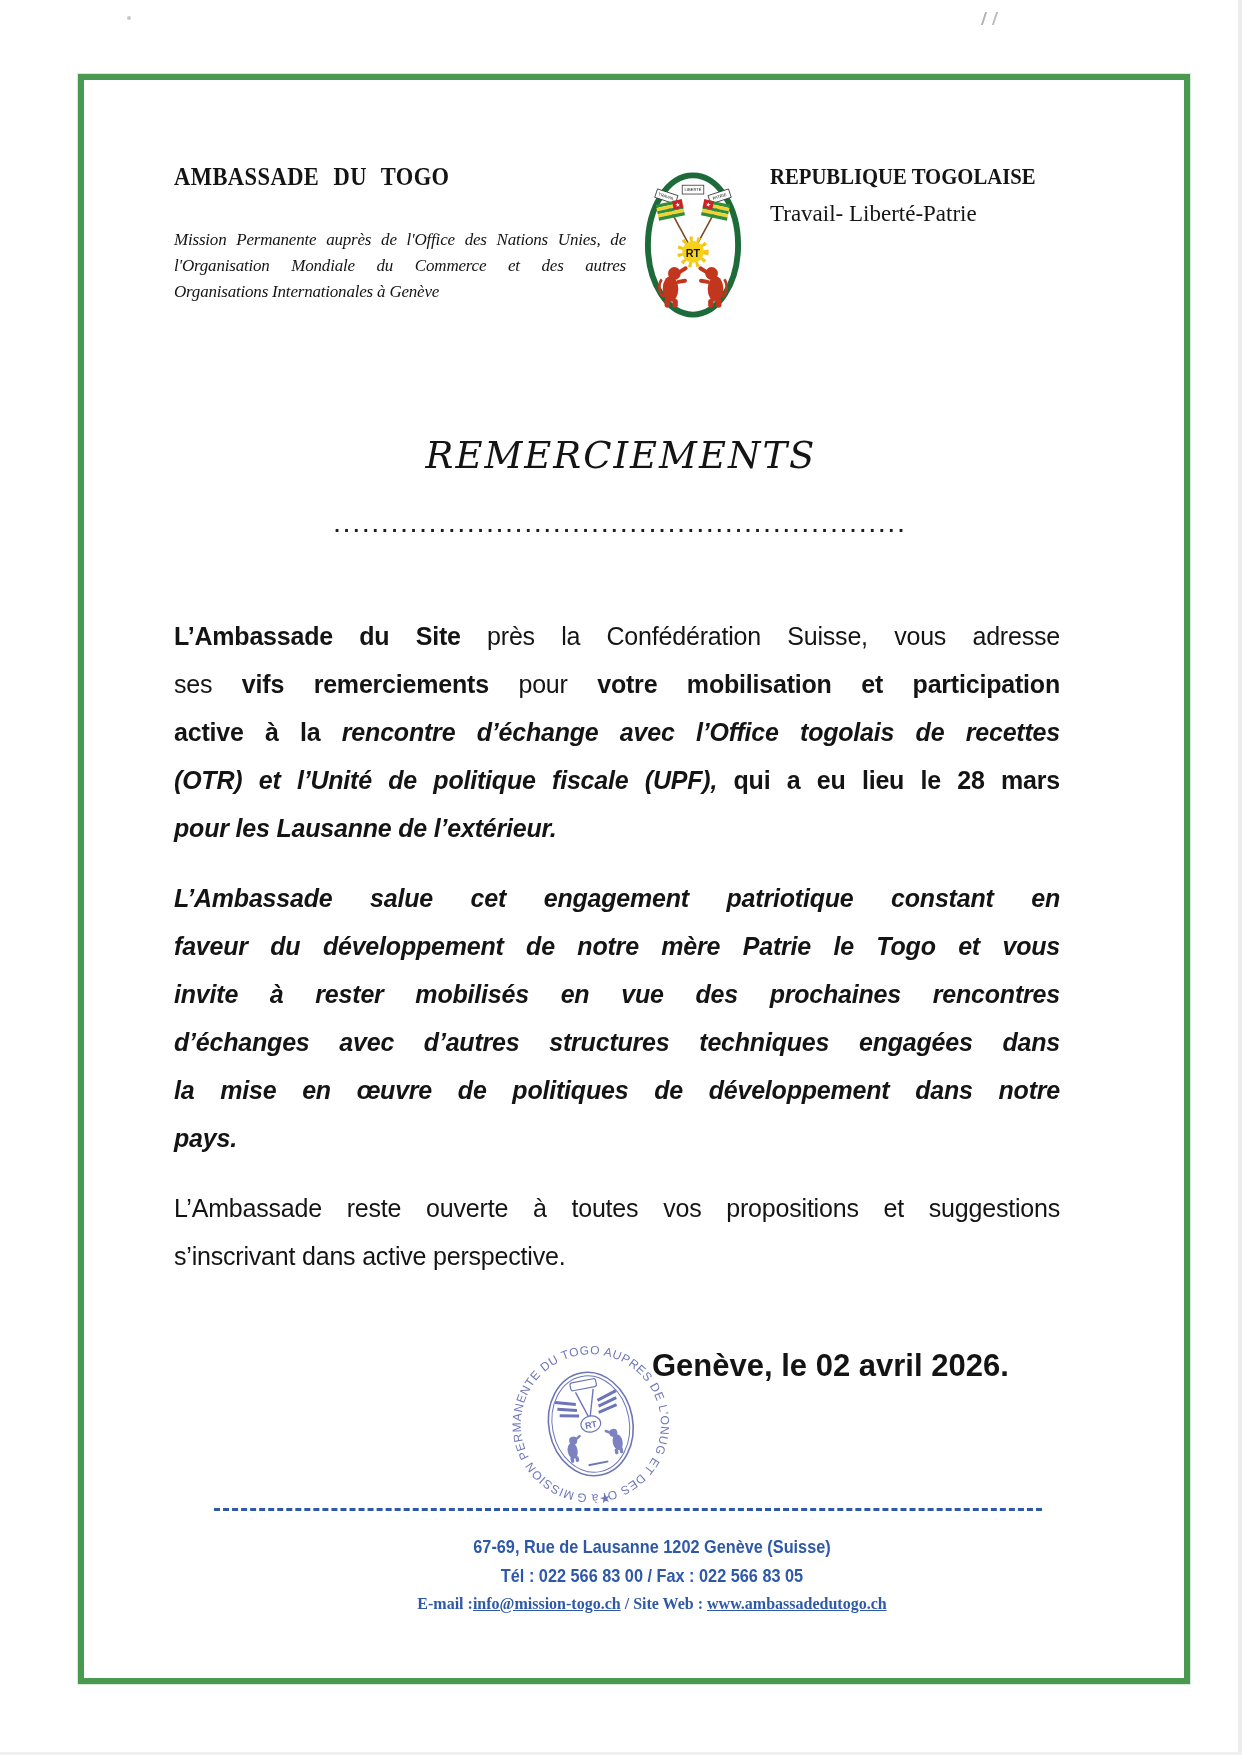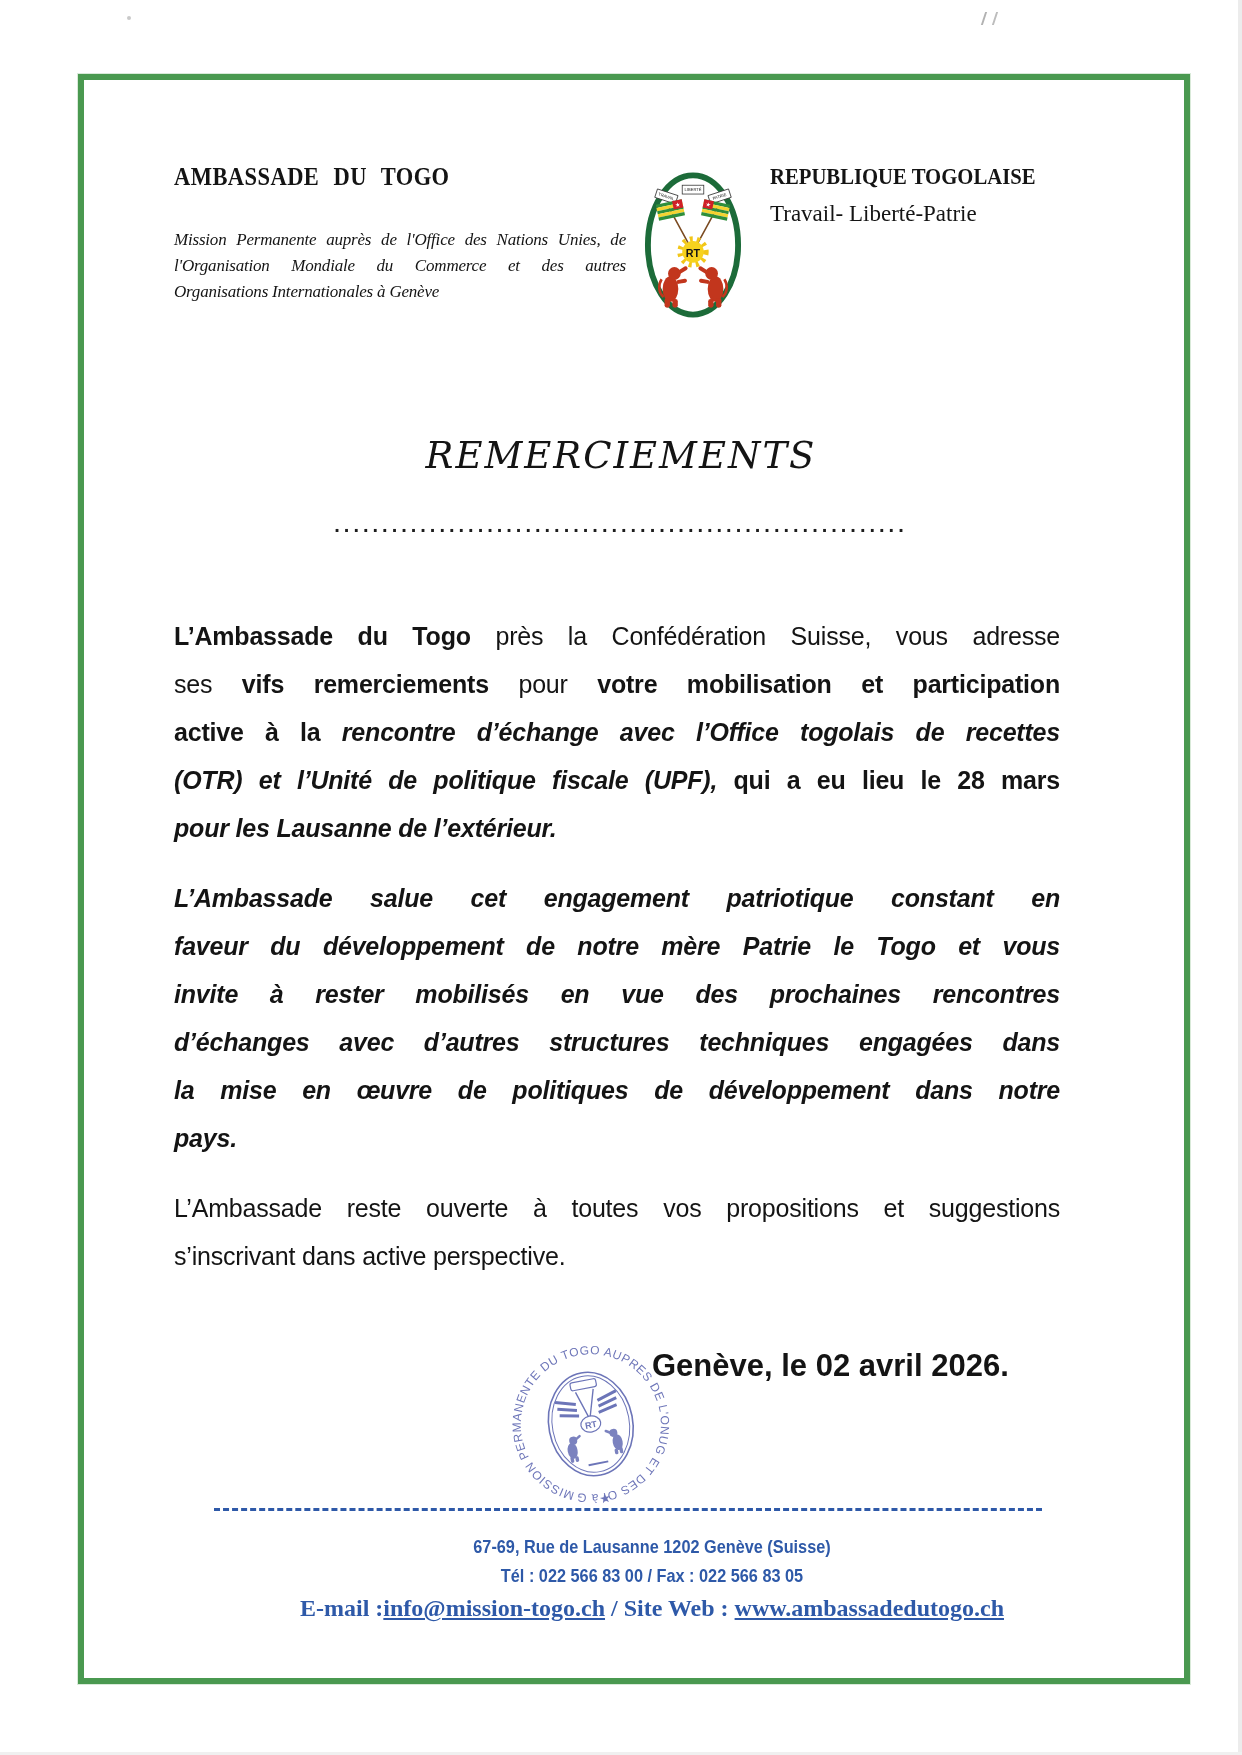--- a/index.html
+++ b/index.html
@@ -159,7 +159,7 @@
 
 <div class="letter-body">
     <div class="para">
-      <div class="bline jl"><span class="b">L’Ambassade du Togo </span><span>près la Confédération Suisse, vous adresse</span></div>
+      <div class="bline jl"><span class="b">L’Ambassade du Site </span><span>près la Confédération Suisse, vous adresse</span></div>
       <div class="bline jl"><span>ses </span><span class="b">vifs remerciements </span><span>pour </span><span class="b">votre mobilisation et participation</span></div>
       <div class="bline jl"><span class="b">active à la </span><span class="b i">rencontre d’échange avec l’Office togolais de recettes</span></div>
       <div class="bline jl"><span class="b i">(OTR) et l’Unité de politique fiscale (UPF),</span><span class="b"> qui a eu lieu le 28 mars</span></div>

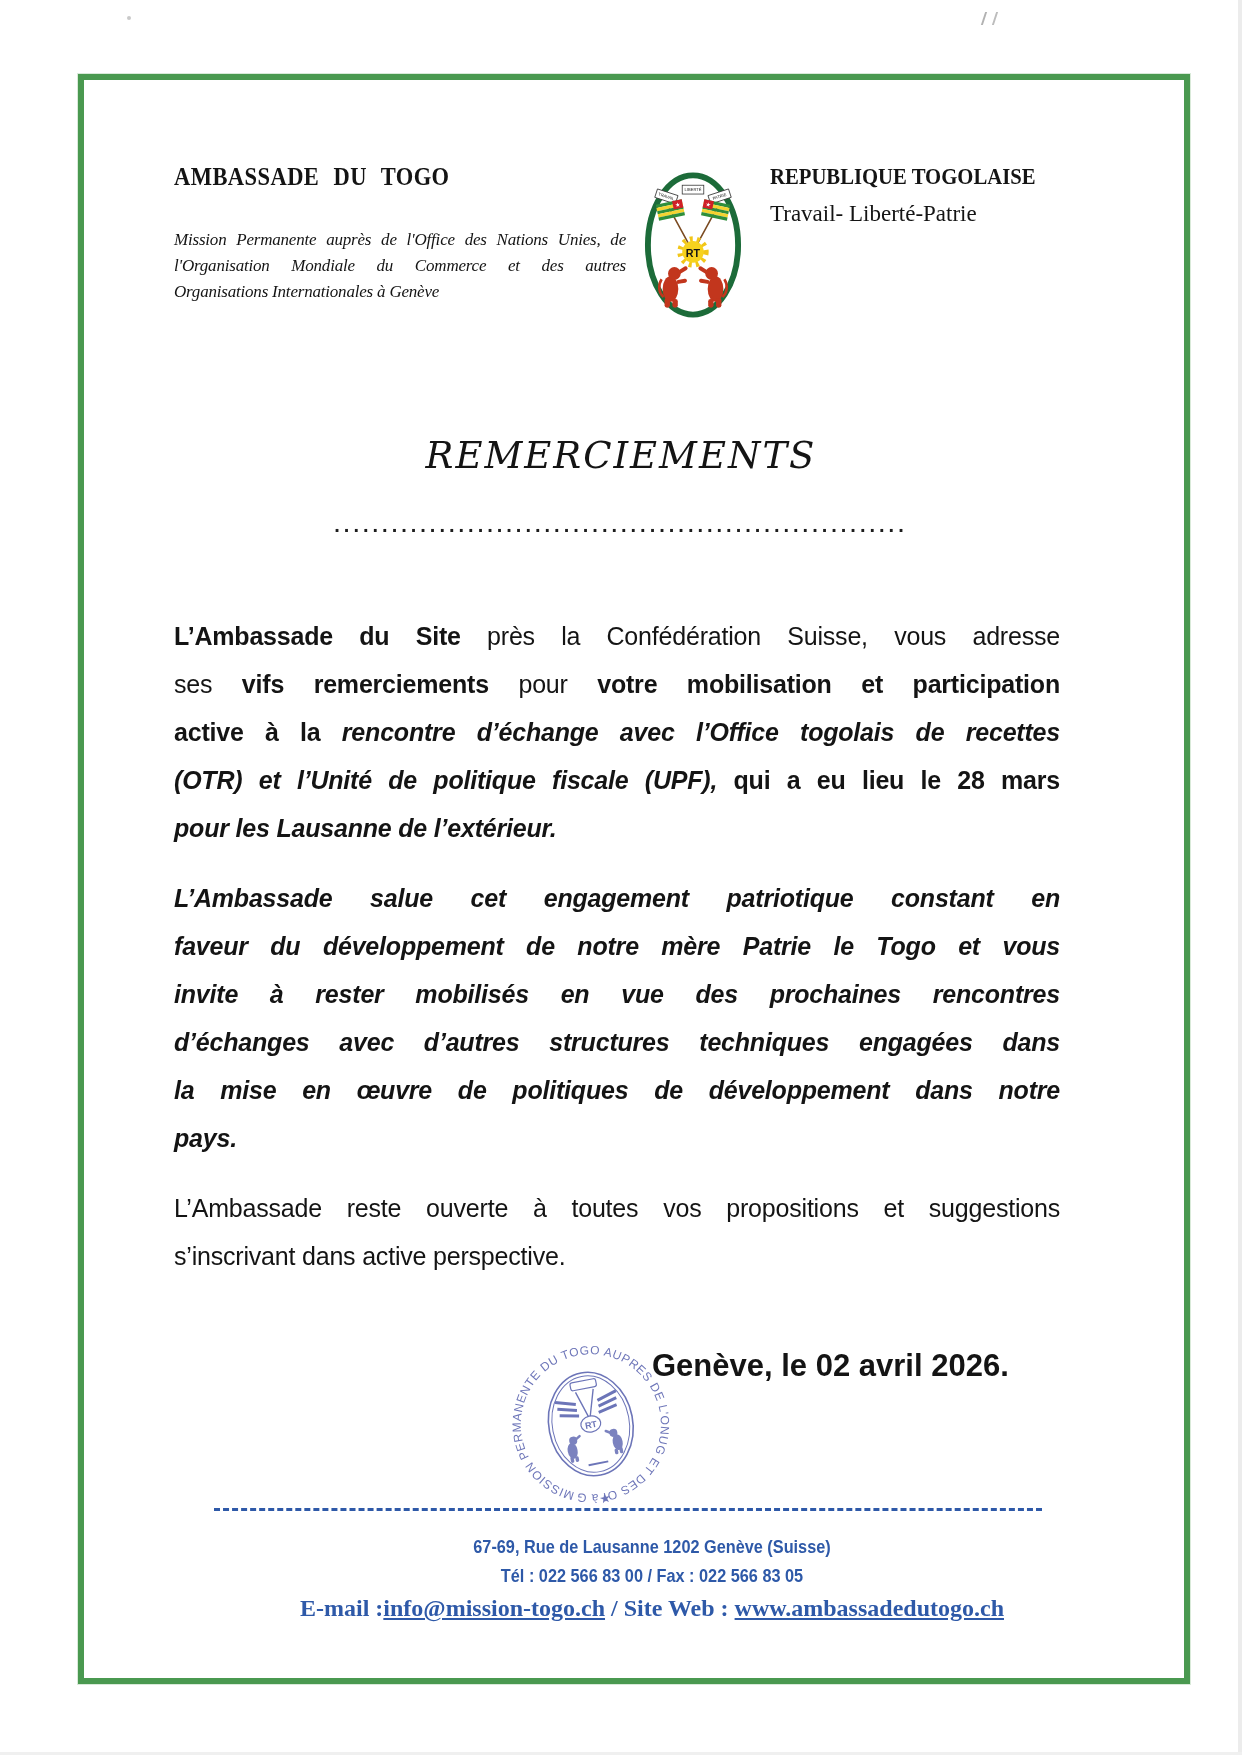--- a/index.html
+++ b/index.html
@@ -69,7 +69,7 @@
   .f-condensed{font-weight:bold;font-size:18.5px;transform:scaleX(.88);transform-origin:center top;white-space:nowrap;}
   .f-line1{margin-bottom:7px;}
   .f-line2{margin-bottom:8px;}
-  .f-line3{font-family:"Liberation Serif",serif;font-weight:bold;font-size:24px;white-space:nowrap;}
+  .f-line3{font-family:"Liberation Serif",serif;font-weight:bold;font-size:16px;white-space:nowrap;}
   .f-link{text-decoration:underline;}
 </style>
 </head>

